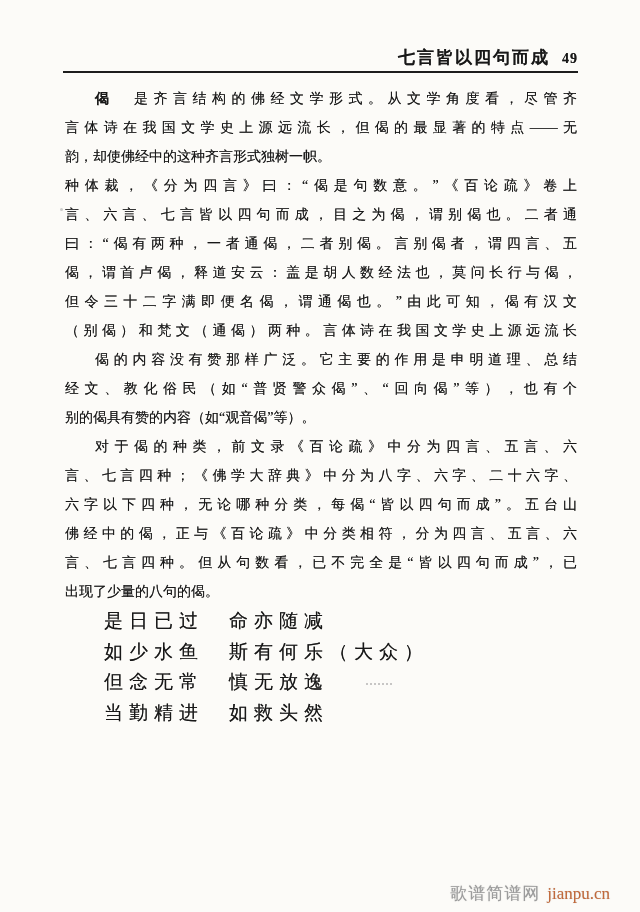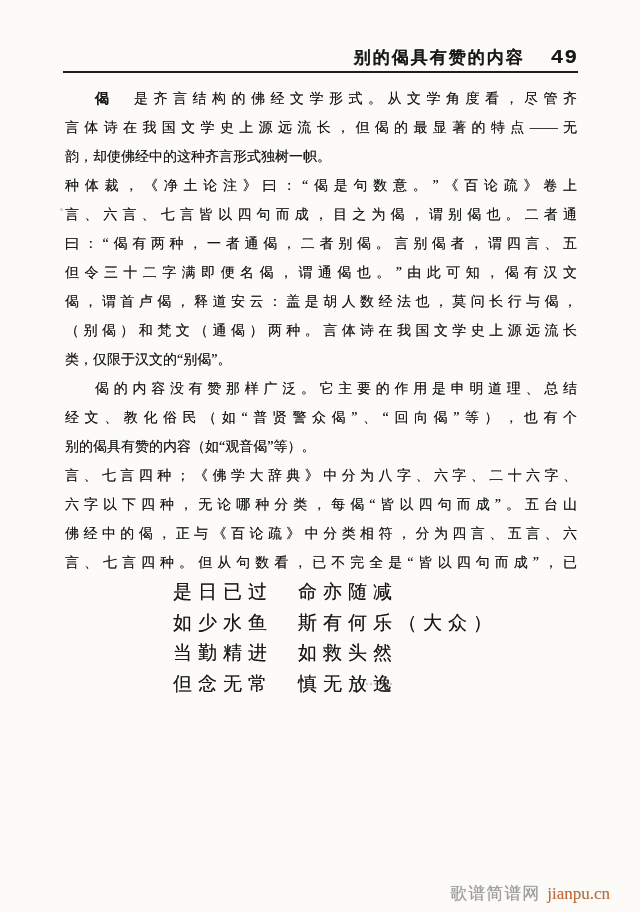--- a/index.html
+++ b/index.html
@@ -70,7 +70,7 @@
 <div>
 
   <div class="running-head scan">
-    <span>别的偈具有赞的内容</span><span class="pageno">49</span>
+    <span>七言皆以四句而成</span><span class="pageno">49</span>
   </div>
 
   <div class="head-rule"></div>

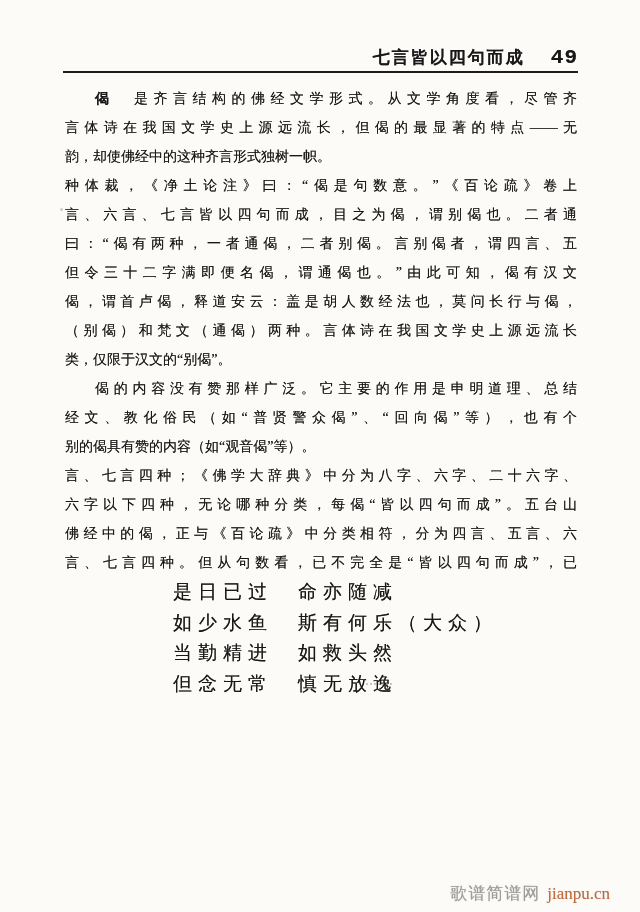--- a/index.html
+++ b/index.html
@@ -16,7 +16,7 @@
     text-align:right; font-size:17px; font-weight:bold;
     letter-spacing:2px; white-space:nowrap;
   }
-  .running-head .pageno { letter-spacing:1px; margin-left:26px; font-size:21px;font-family:Liberation Mono, monospace; }
+  .running-head .pageno { letter-spacing:1px; margin-left:12px; font-size:14px; }
 
   .head-rule {
     position:absolute; top:71px; left:63px; width:515px; height:2px;

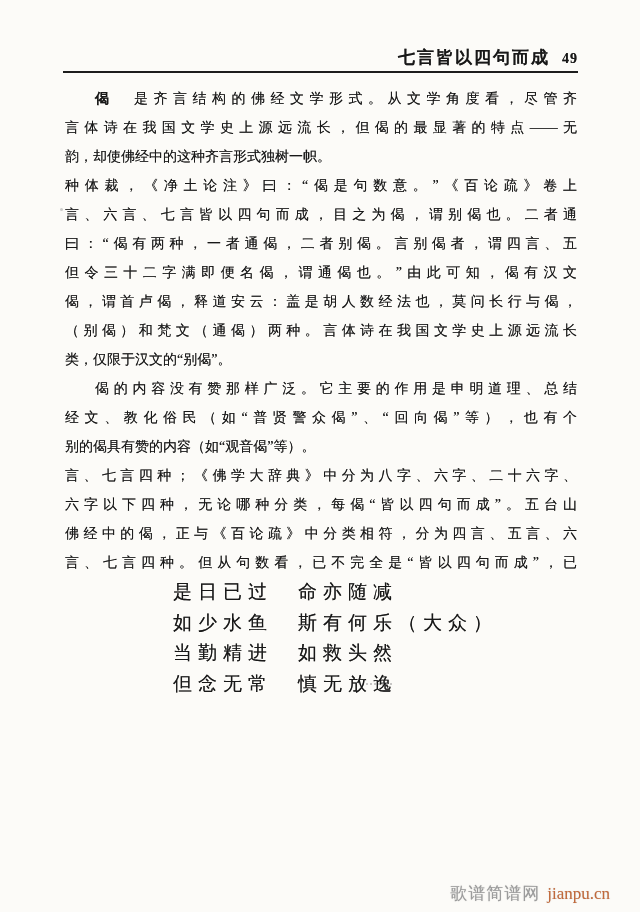--- a/index.html
+++ b/index.html
@@ -81,7 +81,7 @@
     <div class="bline">言体诗在我国文学史上源远流长，但偈的最显著的特点——无</div>
     <div class="bline plast">韵，却使佛经中的这种齐言形式独树一帜。</div>
 
-    <div class="bline">种体裁，《净土论注》曰：“偈是句数意。”《百论疏》卷上</div>
+    <div class="bline">种体裁，《分为四言》曰：“偈是句数意。”《百论疏》卷上</div>
     <div class="bline">言、六言、七言皆以四句而成，目之为偈，谓别偈也。二者通</div>
     <div class="bline">曰：“偈有两种，一者通偈，二者别偈。言别偈者，谓四言、五</div>
     <div class="bline">但令三十二字满即便名偈，谓通偈也。”由此可知，偈有汉文</div>

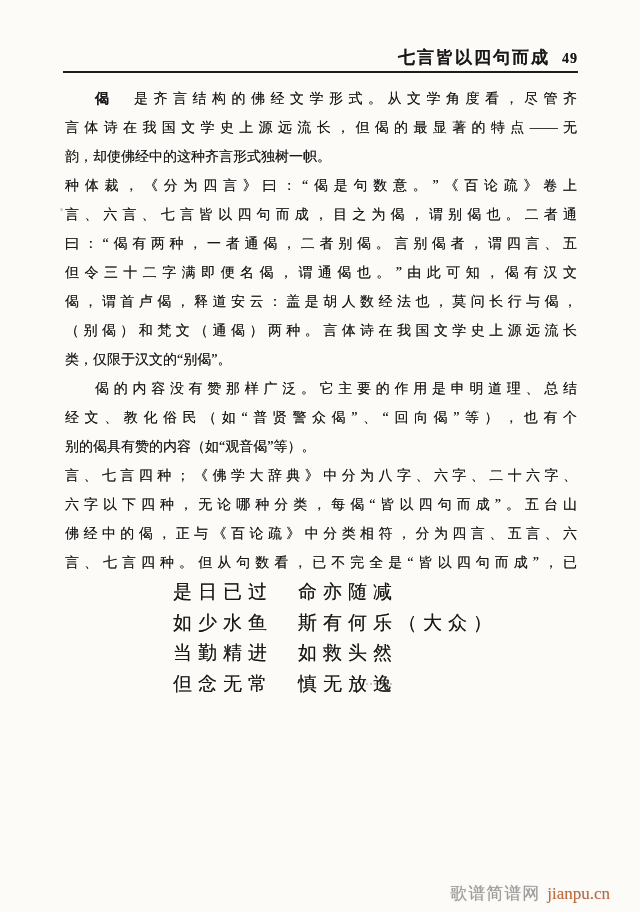--- a/index.html
+++ b/index.html
@@ -84,8 +84,8 @@
     <div class="bline">种体裁，《分为四言》曰：“偈是句数意。”《百论疏》卷上</div>
     <div class="bline">言、六言、七言皆以四句而成，目之为偈，谓别偈也。二者通</div>
     <div class="bline">曰：“偈有两种，一者通偈，二者别偈。言别偈者，谓四言、五</div>
+    <div class="bline">偈，谓首卢偈，释道安云：盖是胡人数经法也，莫问长行与偈，</div>
     <div class="bline">但令三十二字满即便名偈，谓通偈也。”由此可知，偈有汉文</div>
-    <div class="bline">偈，谓首卢偈，释道安云：盖是胡人数经法也，莫问长行与偈，</div>
     <div class="bline">（别偈）和梵文（通偈）两种。言体诗在我国文学史上源远流长</div>
     <div class="bline plast">类，仅限于汉文的“别偈”。</div>
 

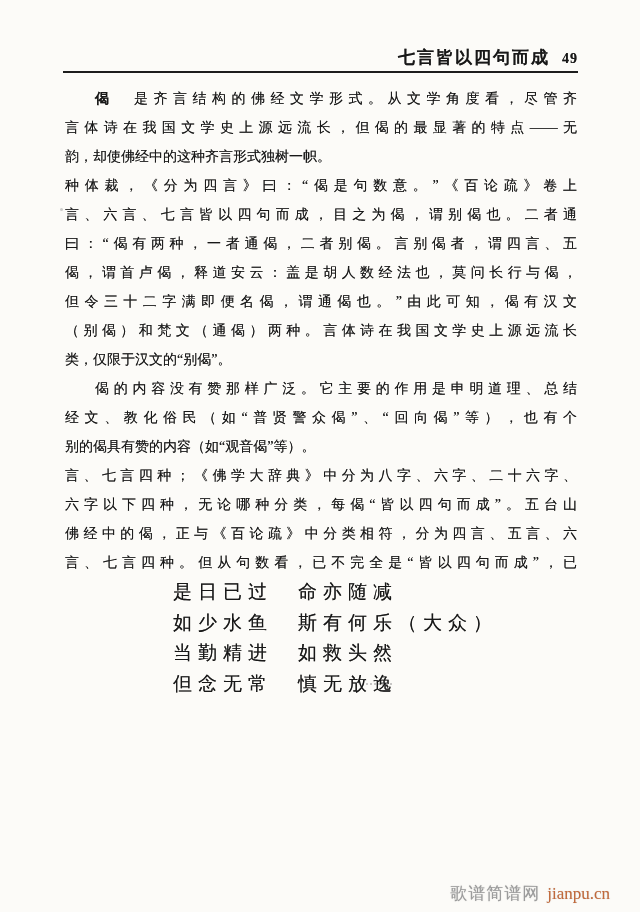--- a/index.html
+++ b/index.html
@@ -87,7 +87,6 @@
     <div class="bline">偈，谓首卢偈，释道安云：盖是胡人数经法也，莫问长行与偈，</div>
     <div class="bline">但令三十二字满即便名偈，谓通偈也。”由此可知，偈有汉文</div>
     <div class="bline">（别偈）和梵文（通偈）两种。言体诗在我国文学史上源远流长</div>
-    <div class="bline plast">类，仅限于汉文的“别偈”。</div>
 
     <div class="bline pfirst">偈的内容没有赞那样广泛。它主要的作用是申明道理、总结</div>
     <div class="bline">经文、教化俗民（如“普贤警众偈”、“回向偈”等），也有个</div>

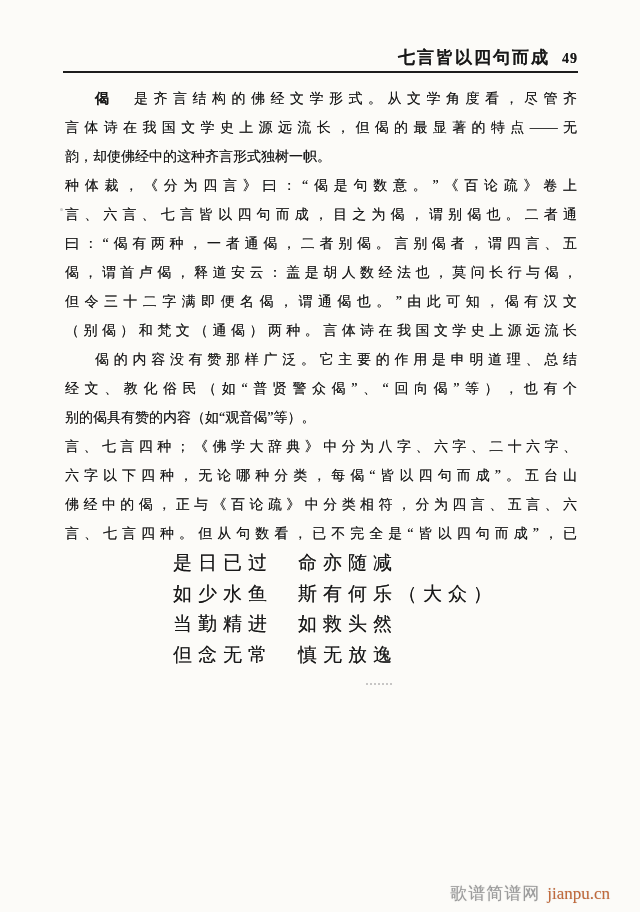--- a/index.html
+++ b/index.html
@@ -92,6 +92,7 @@
     <div class="bline">经文、教化俗民（如“普贤警众偈”、“回向偈”等），也有个</div>
     <div class="bline plast">别的偈具有赞的内容（如“观音偈”等）。</div>
 
+    <div class="bline pfirst">对于偈的种类，前文录《百论疏》中分为四言、五言、六</div>
     <div class="bline">言、七言四种；《佛学大辞典》中分为八字、六字、二十六字、</div>
     <div class="bline">六字以下四种，无论哪种分类，每偈“皆以四句而成”。五台山</div>
     <div class="bline">佛经中的偈，正与《百论疏》中分类相符，分为四言、五言、六</div>

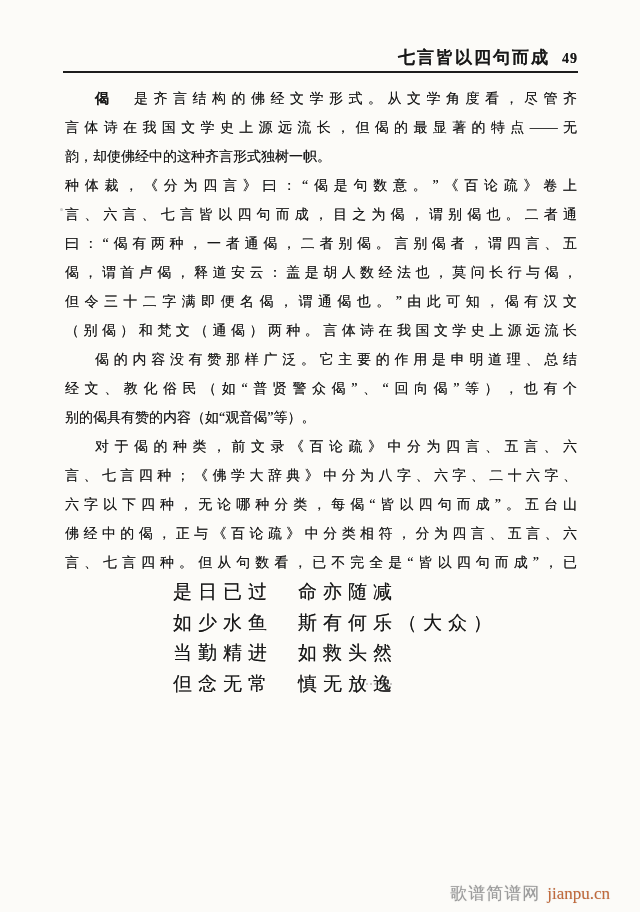--- a/index.html
+++ b/index.html
@@ -97,6 +97,7 @@
     <div class="bline">六字以下四种，无论哪种分类，每偈“皆以四句而成”。五台山</div>
     <div class="bline">佛经中的偈，正与《百论疏》中分类相符，分为四言、五言、六</div>
     <div class="bline">言、七言四种。但从句数看，已不完全是“皆以四句而成”，已</div>
+    <div class="bline plast">出现了少量的八句的偈。</div>
 
     <div class="verse-block">
       <div class="vline">是日已过　命亦随减</div>

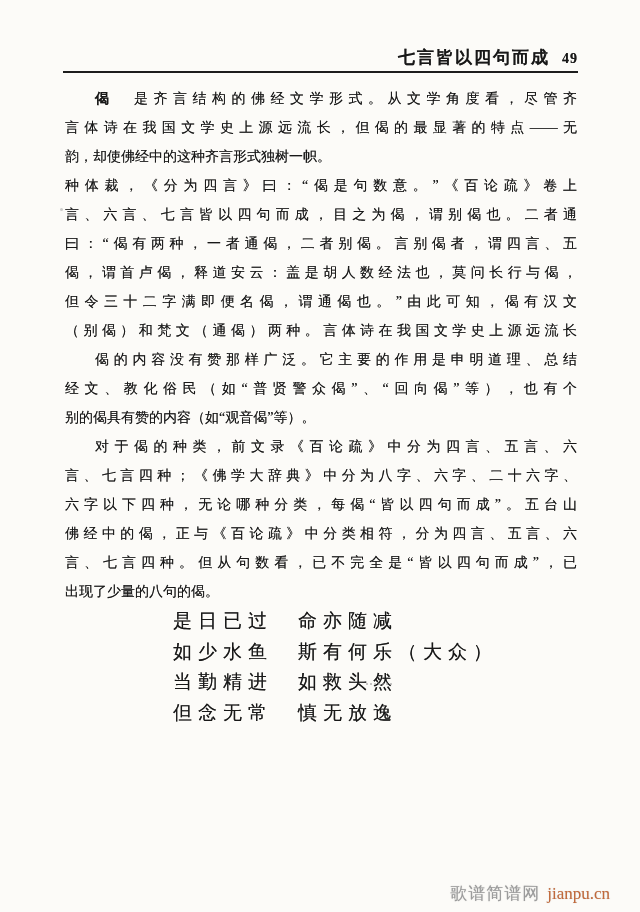--- a/index.html
+++ b/index.html
@@ -40,7 +40,7 @@
   .verse-heading .vtype { letter-spacing:3px; font-weight:500; }
   .verse-heading .vtitle { margin-left:20px; letter-spacing:2px; }
 
-  .verse-block { margin-left:108px; }
+  .verse-block { margin-left:39px; }
   .vline {
     height:30.5px; line-height:30.5px; font-size:19px;
     letter-spacing:6px; white-space:nowrap;

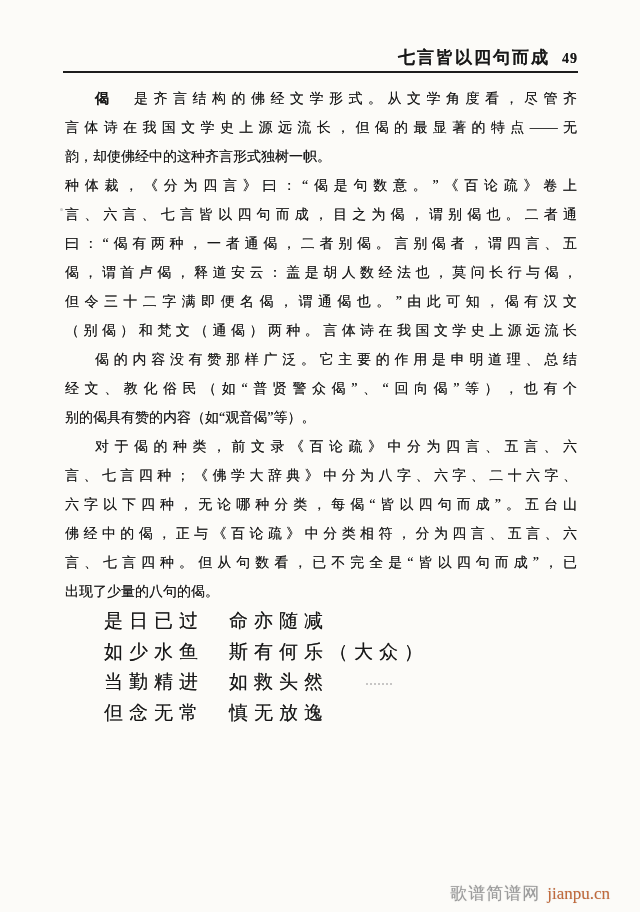--- a/index.html
+++ b/index.html
@@ -102,8 +102,8 @@
     <div class="verse-block">
       <div class="vline">是日已过　命亦随减</div>
       <div class="vline">如少水鱼　斯有何乐（大众）</div>
+      <div class="vline">但念无常　慎无放逸</div>
       <div class="vline">当勤精进　如救头然</div>
-      <div class="vline">但念无常　慎无放逸</div>
     </div>
 
   </div>

